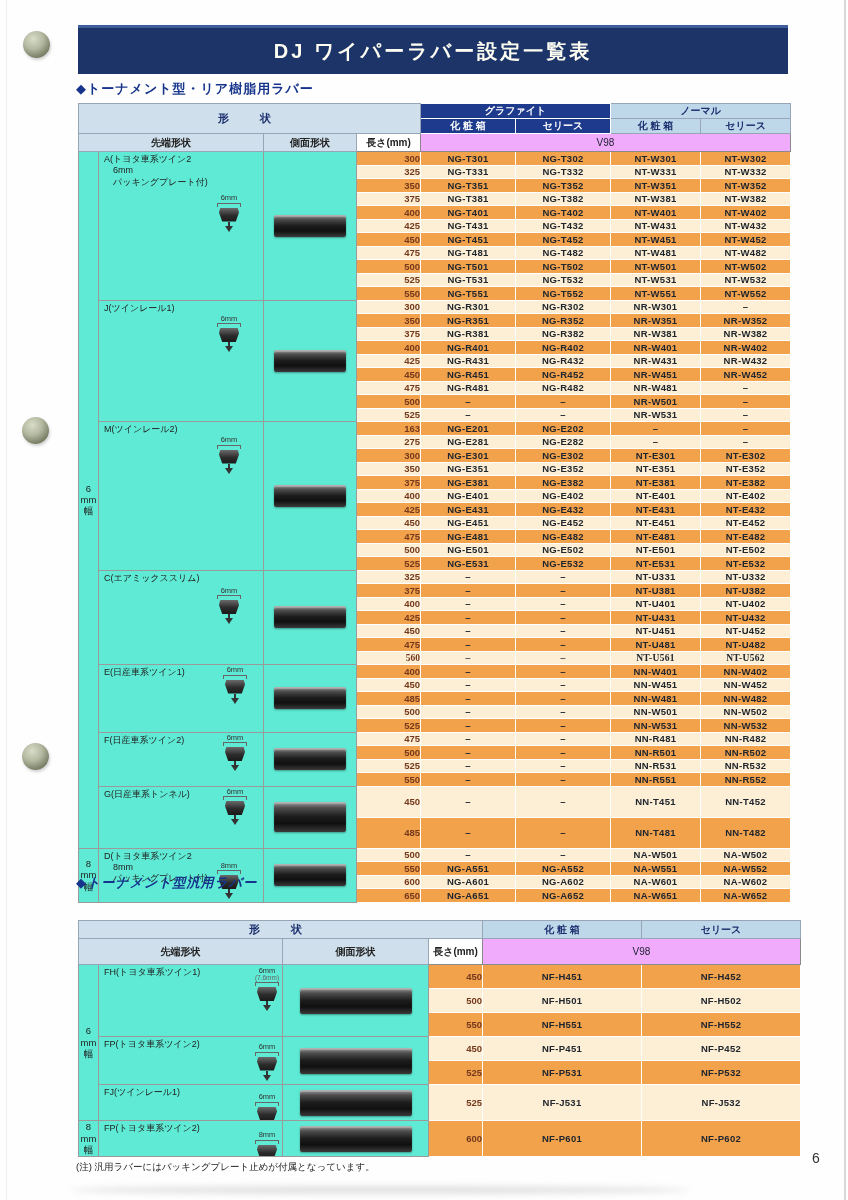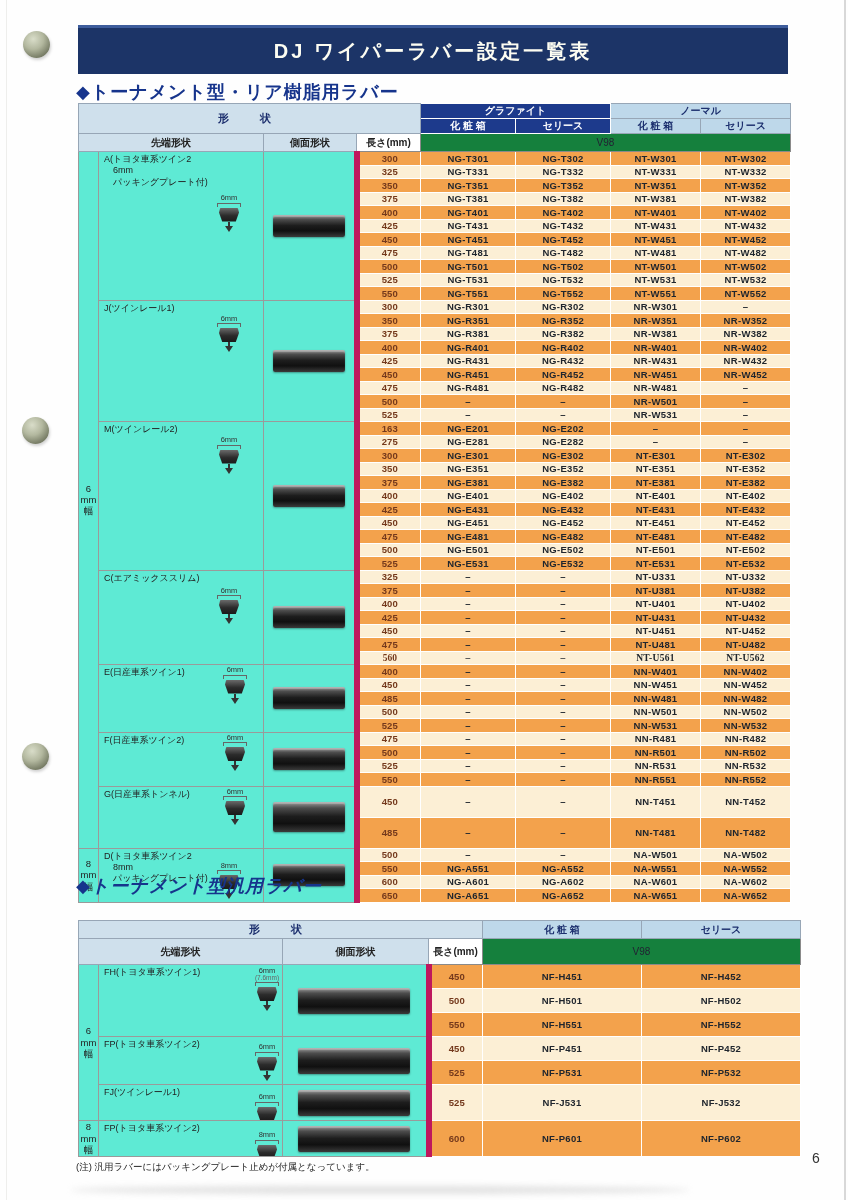--- a/index.html
+++ b/index.html
@@ -19,7 +19,7 @@
           display:flex;align-items:center;justify-content:center;}
   .banner span{color:#fdfdf2;font-size:20px;font-weight:bold;letter-spacing:3px;}
 
-  .sectitle{position:absolute;left:76px;font-size:18px;font-weight:bold;color:var(--accent);letter-spacing:1px;}
+  .sectitle{position:absolute;left:76px;font-size:13px;font-weight:bold;color:var(--accent);letter-spacing:1px;}
   .sec1{top:80px;} .sec2{top:874px;font-style:italic;}
 
   table{border-collapse:collapse;table-layout:fixed;position:absolute;background:#fff;}

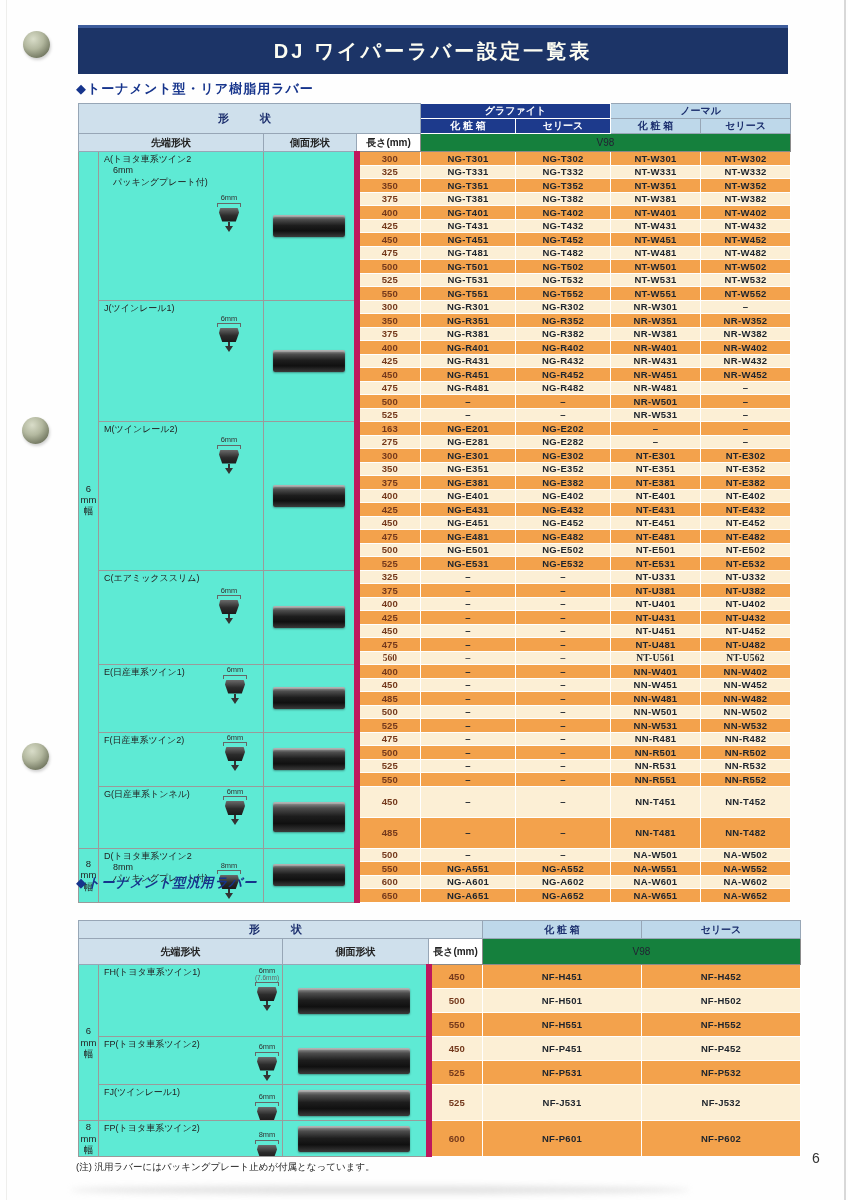--- a/index.html
+++ b/index.html
@@ -37,7 +37,7 @@
   .h-nsub{background:var(--normal_bg);color:#1c2f6e;border:1px solid #97a6b6;}
   .h-sub{background:var(--header_light);color:#222;border:1px solid #97a6b6;}
   .h-len{background:#fff;color:#222;border:1px solid #8a8a8a;}
-  .h-v98{background:#15803d;color:#223;font-weight:normal;border:1px solid #8a8a8a;}
+  .h-v98{background:#f0abfc;color:#223;font-weight:normal;border:1px solid #8a8a8a;}
 
   td.w-cell,td.tip-cell,td.side-cell{background:#5eead4;border:1px solid #9a9a9a;}
   .wlab{display:flex;flex-direction:column;align-items:center;justify-content:center;height:100%;

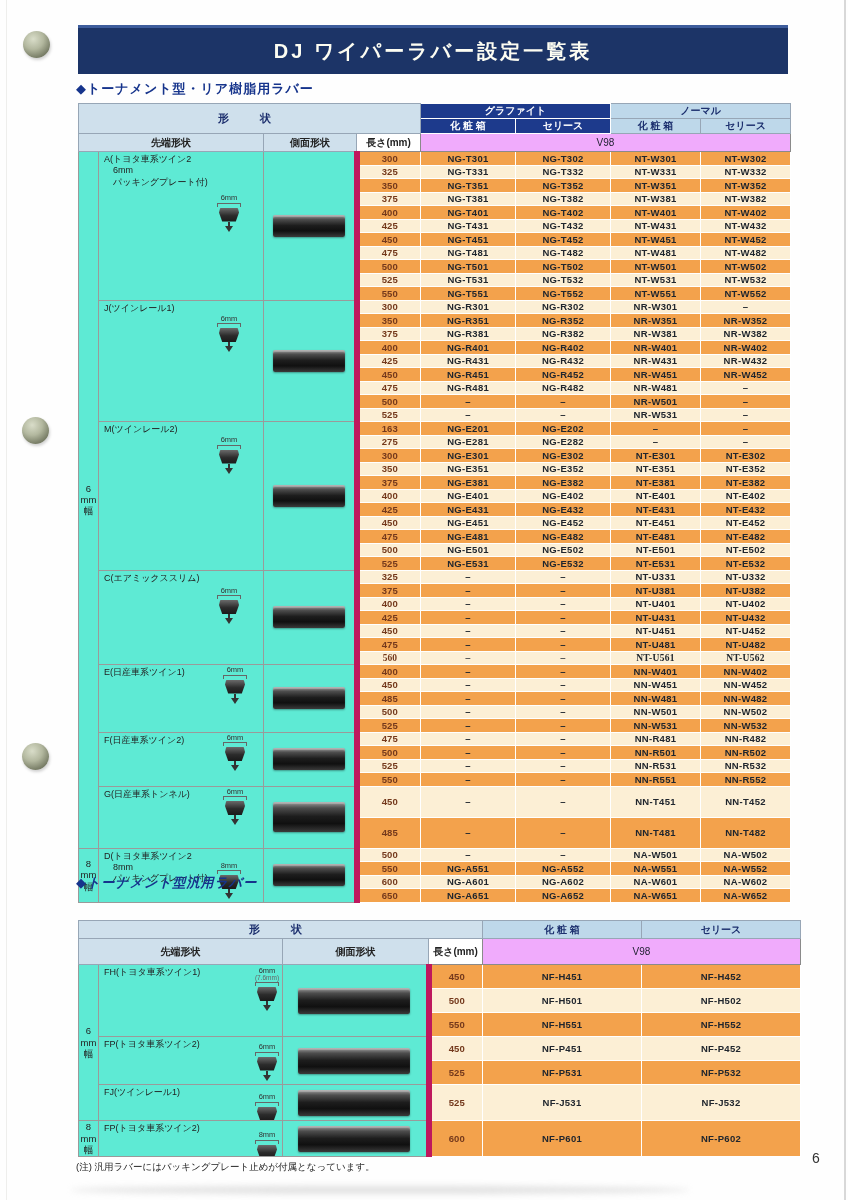--- a/index.html
+++ b/index.html
@@ -62,7 +62,7 @@
   td.len-td,td.part-td{font-size:9.5px;font-weight:bold;text-align:center;
         border-top:1px solid rgba(255,255,255,.85);border-bottom:1px solid rgba(255,255,255,.85);
         border-left:1px solid rgba(255,255,255,.75);border-right:1px solid rgba(255,255,255,.75);}
-  td.len-td{color:var(--len_text);border-left:6px solid #be185d;}
+  td.len-td{color:var(--len_text);border-left:1px solid #be185d;text-align:right;}
   td.part-td{color:var(--part_text);letter-spacing:.3px;}
   td.orange{background:var(--row_orange);}
   td.cream{background:var(--row_cream);}

